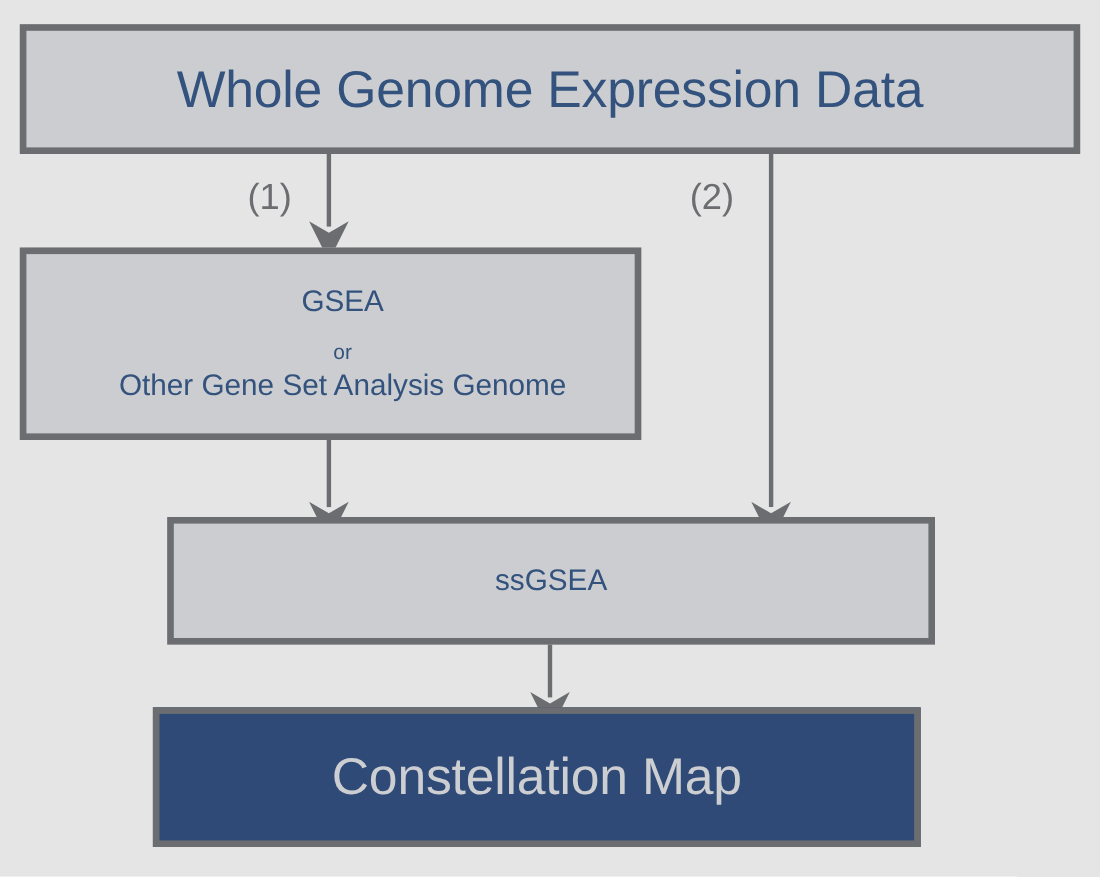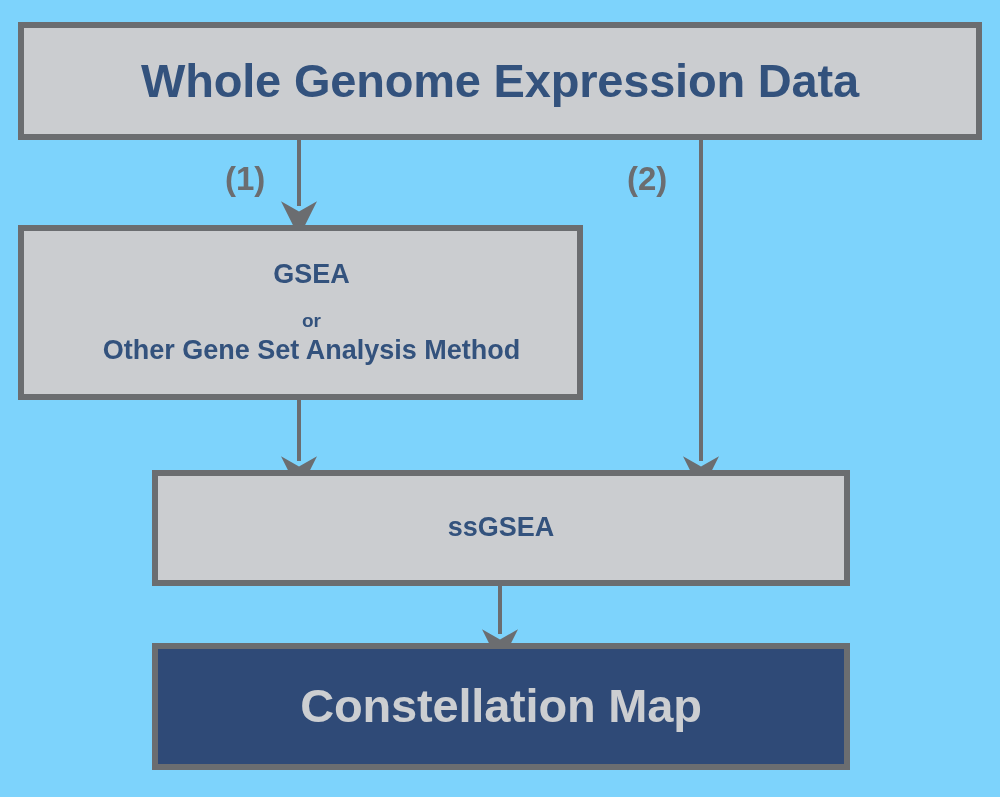--- a/index.html
+++ b/index.html
@@ -14,9 +14,8 @@
     position: relative;
     width: 1000px;
     height: 797px;
-    background: #7dd3fc;
+    background: #e5e5e5;
     overflow: hidden;
-    font-weight: bold;
   }
   .node {
     position: absolute;

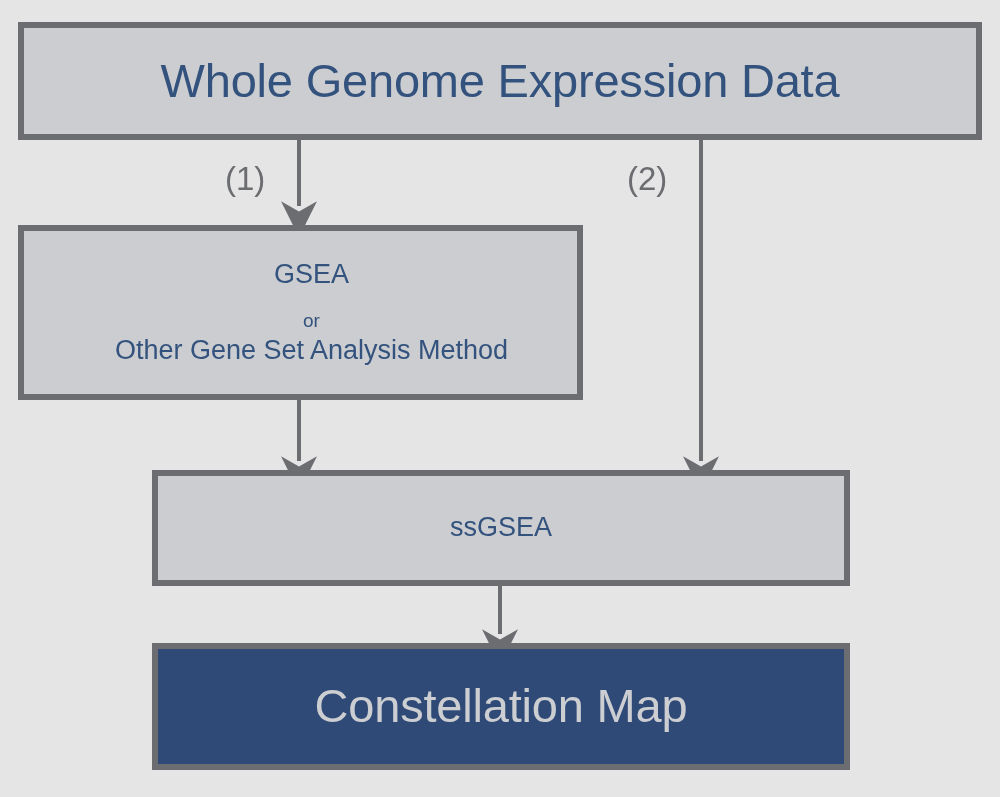--- a/index.html
+++ b/index.html
@@ -136,7 +136,7 @@
   <div class="node fill-gray" id="node-gsea">
     <span class="line-primary">GSEA</span>
     <span class="line-small">or</span>
-    <span class="line-secondary">Other Gene Set Analysis Method</span>
+    <span class="line-secondary">Other Gene Set Analysis Genome</span>
   </div>
 
   <div class="node fill-gray" id="node-ssgsea">

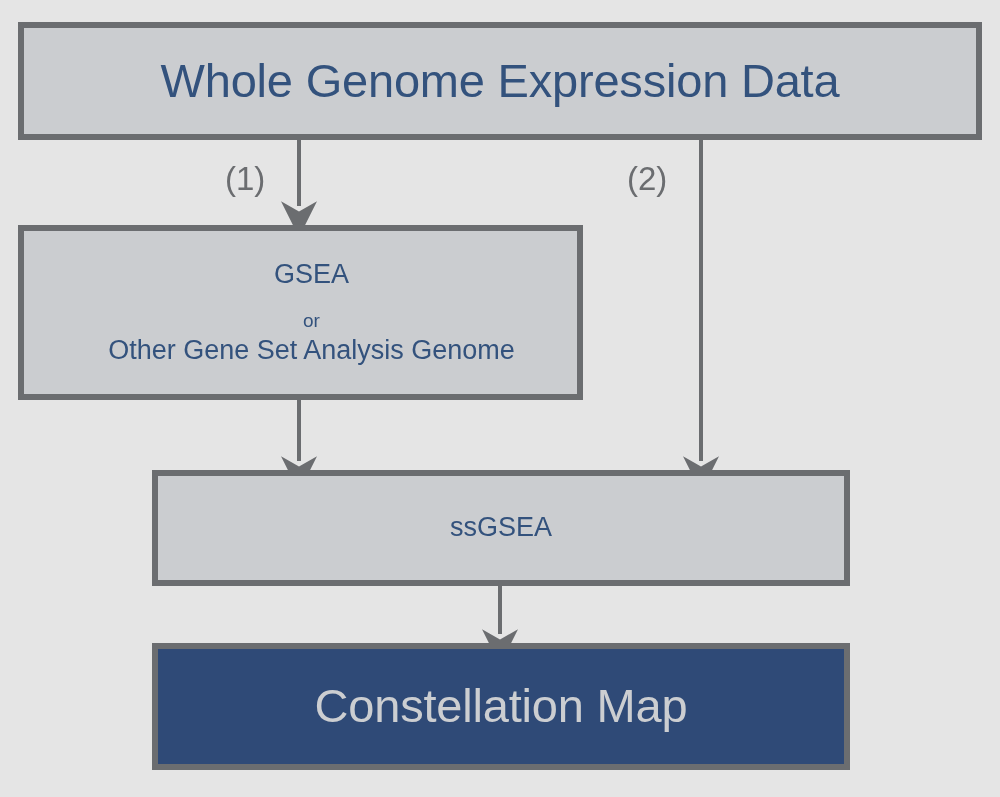--- a/index.html
+++ b/index.html
@@ -78,7 +78,7 @@
   }
 
   #node-constellation {
-    left: 152px;
+    left: 139px;
     top: 643px;
     width: 698px;
     height: 127px;

